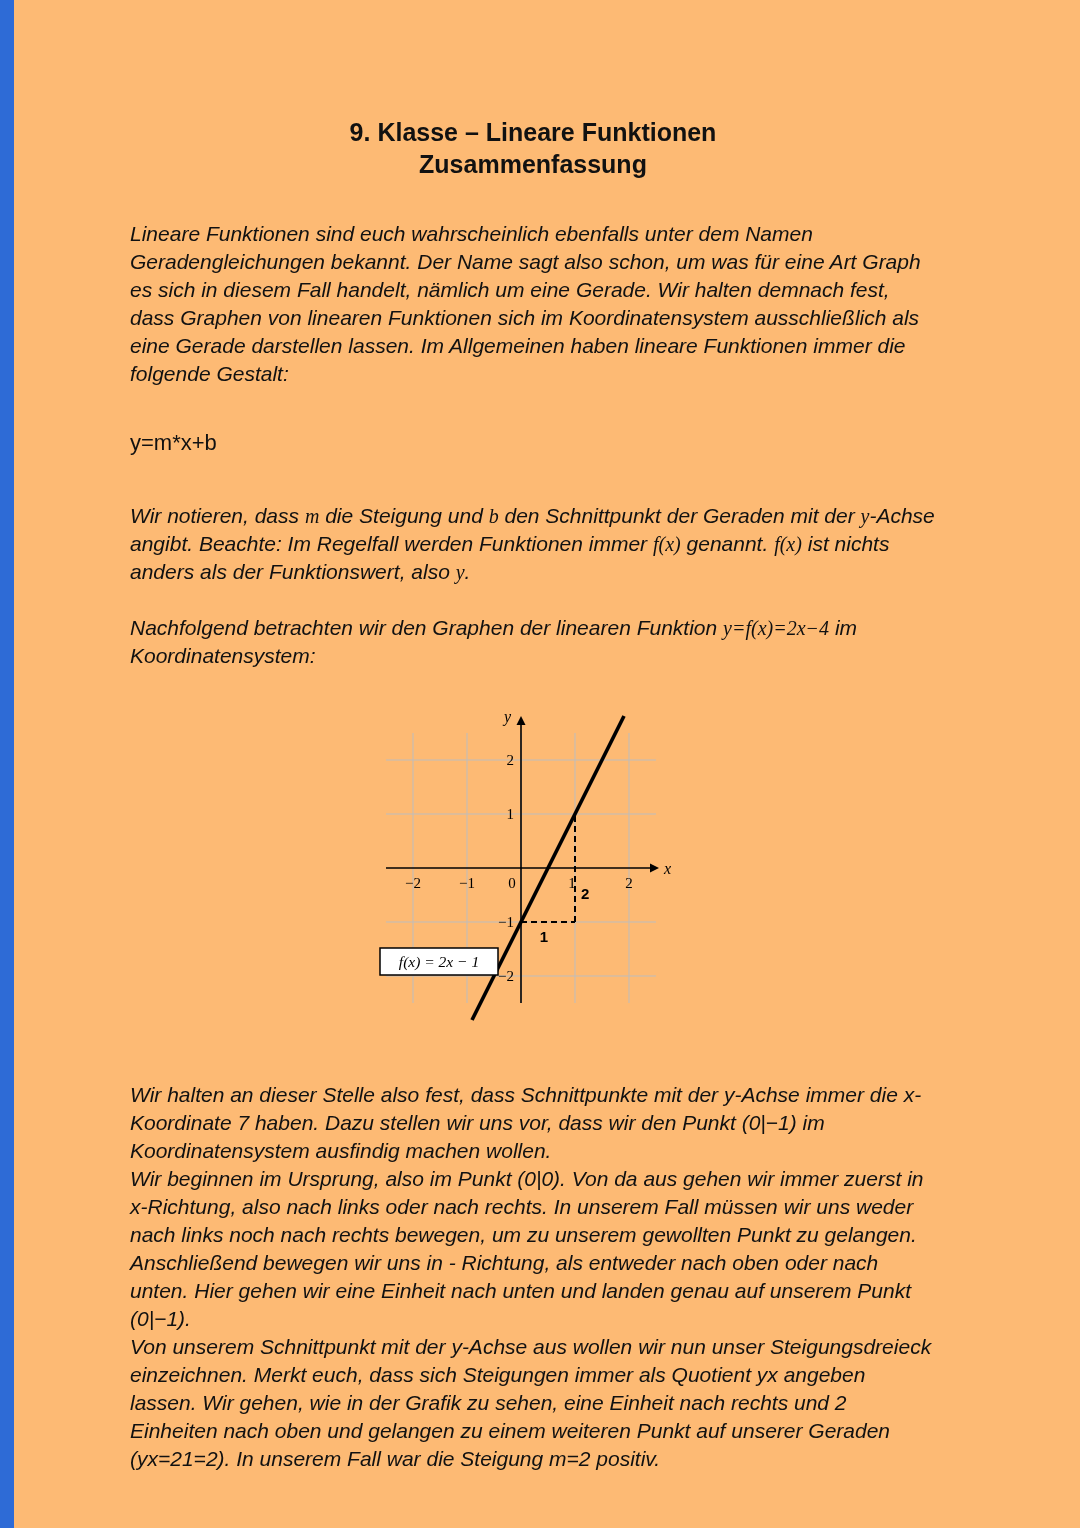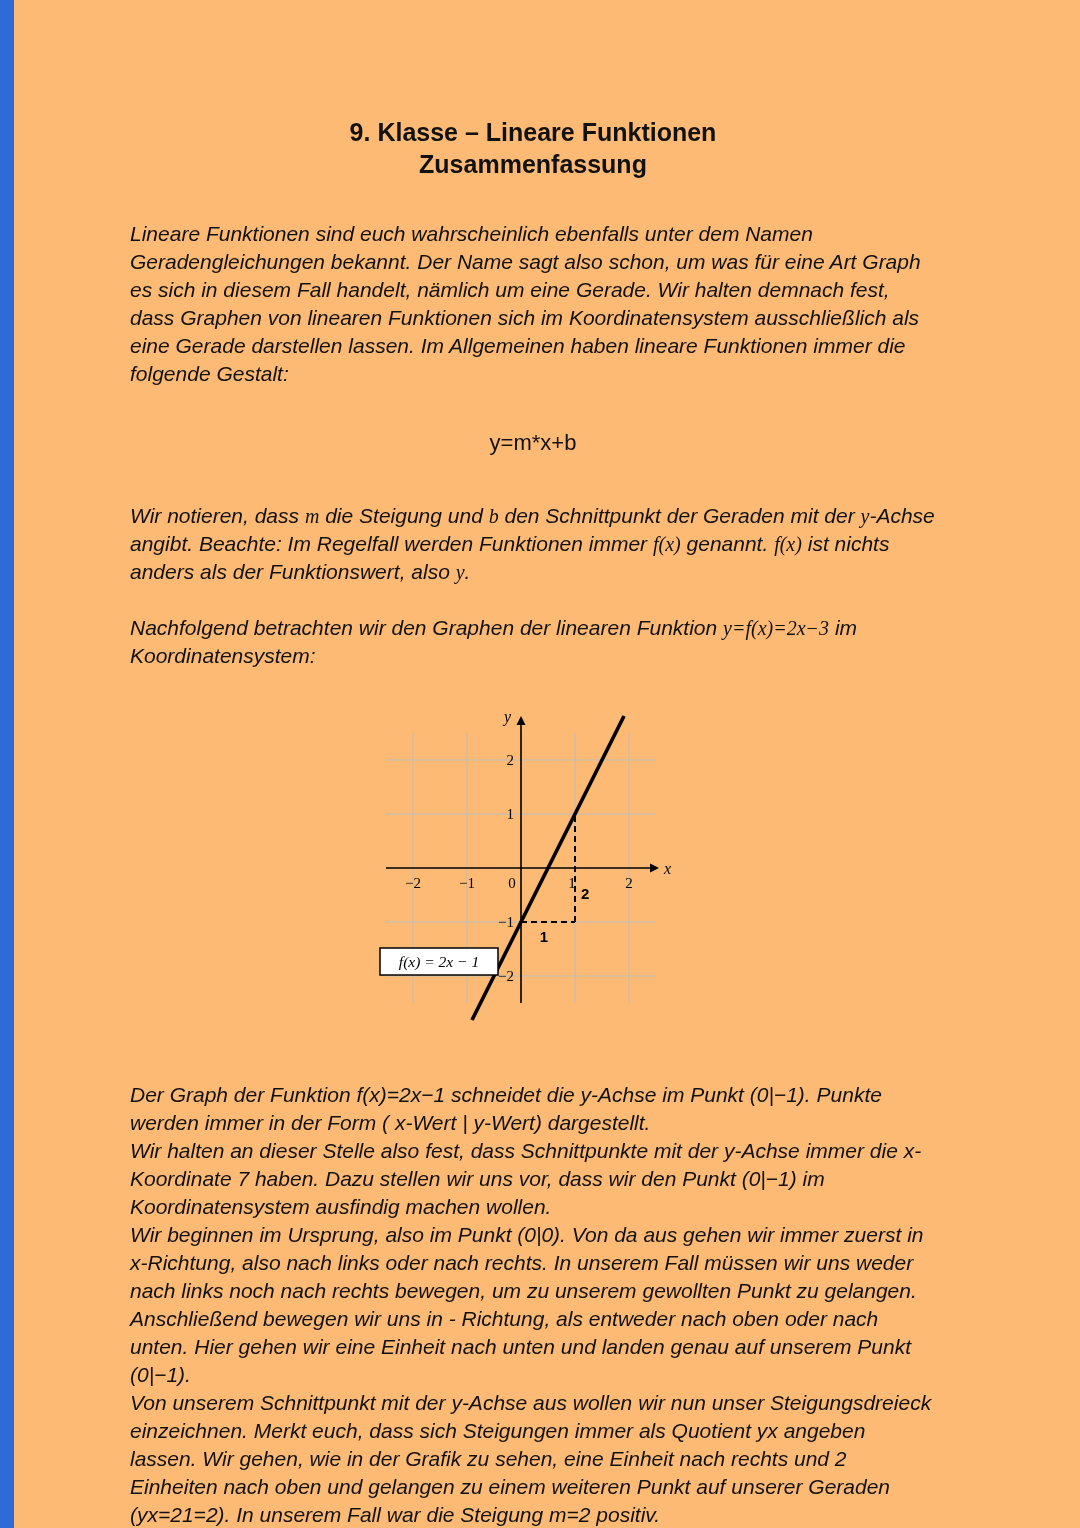--- a/index.html
+++ b/index.html
@@ -40,7 +40,7 @@
   }
   p.formula {
     font-size: 22px;
-    text-align: center;
+    text-align: left;
     margin: 42px 0 46px 0;
   }
   .math {

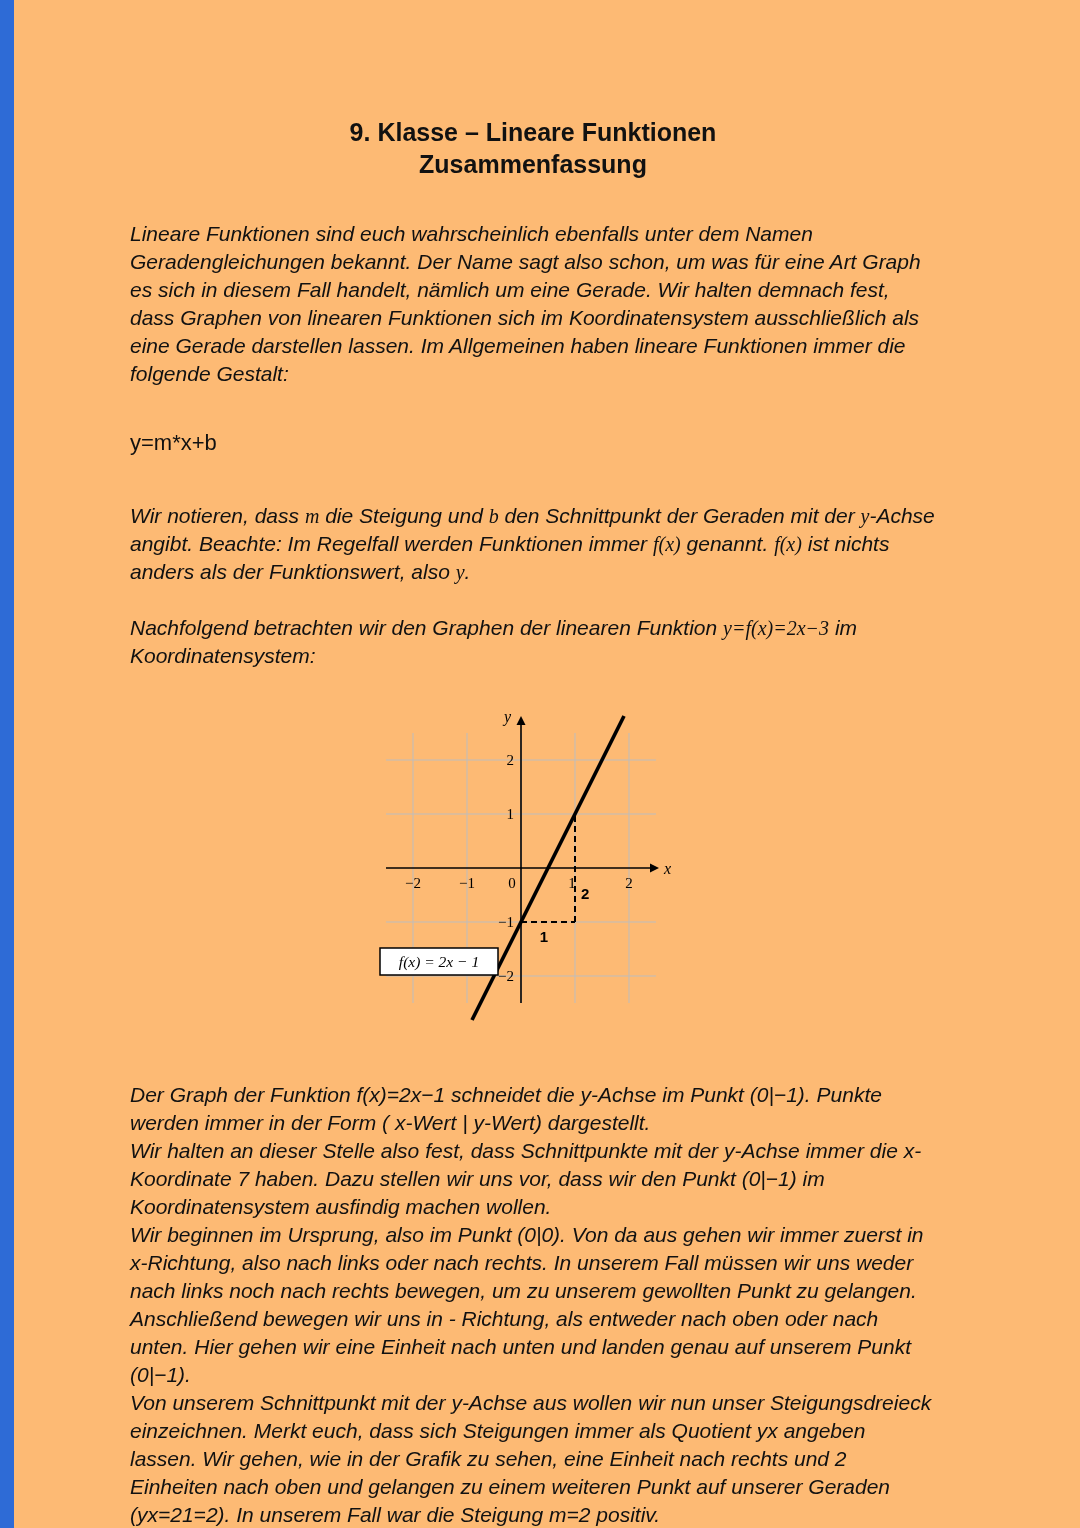--- a/index.html
+++ b/index.html
@@ -80,7 +80,7 @@
 
     <p class="body"><span>Wir notieren, dass </span><span class="math">m</span><span> die Steigung und </span><span class="math">b</span><span> den Schnittpunkt der Geraden mit der </span><span class="math">y</span><span>-Achse angibt. Beachte: Im Regelfall werden Funktionen immer </span><span class="math">f(x)</span><span> genannt. </span><span class="math">f(x)</span><span> ist nichts anders als der Funktionswert, also </span><span class="math">y</span><span>.</span></p>
 
-    <p class="body"><span>Nachfolgend betrachten wir den Graphen der linearen Funktion </span><span class="math">y=f(x)=2x−3</span><span> im Koordinatensystem:</span></p>
+    <p class="body"><span>Nachfolgend betrachten wir den Graphen der linearen Funktion </span><span class="math">y=f(x)=2x−4</span><span> im Koordinatensystem:</span></p>
 
     <figure class="graph-figure">
       <svg width="335" height="345" viewBox="0 0 335 345">

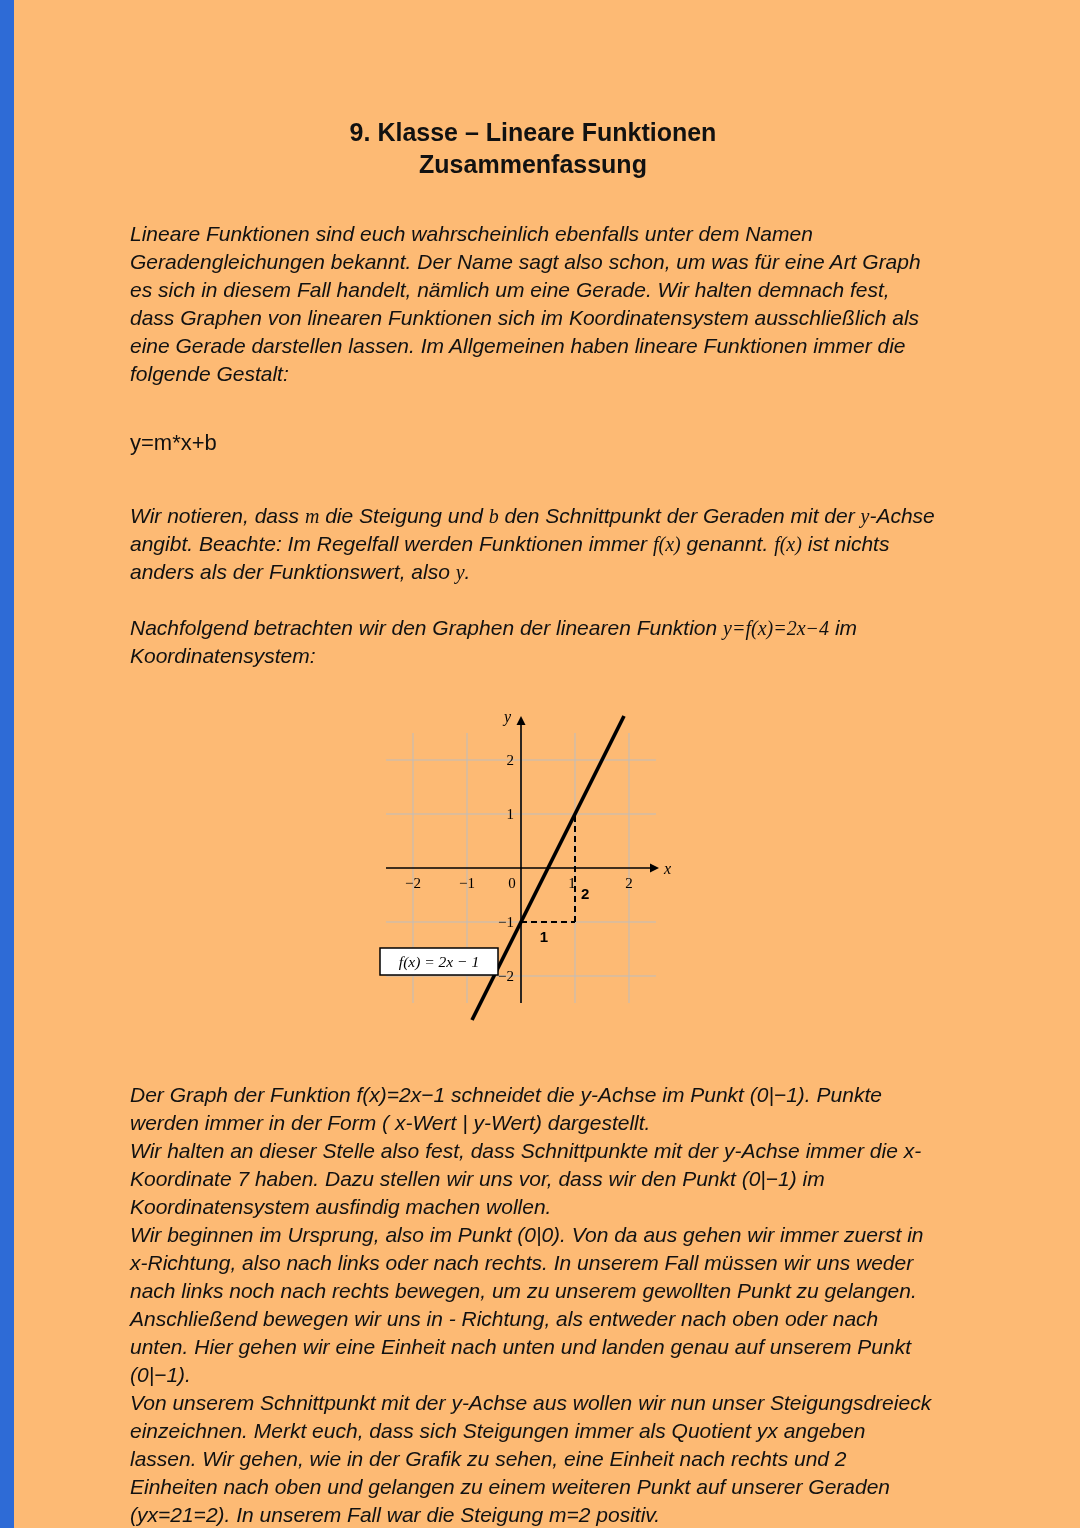--- a/index.html
+++ b/index.html
@@ -134,7 +134,6 @@
     </figure>
 
     <div class="closing">
-      <p class="body">Der Graph der Funktion f(x)=2x−1 schneidet die y-Achse im Punkt (0|−1). Punkte werden immer in der Form ( x-Wert | y-Wert) dargestellt.</p>
       <p class="body">Wir halten an dieser Stelle also fest, dass Schnittpunkte mit der y-Achse immer die x-Koordinate 7 haben. Dazu stellen wir uns vor, dass wir den Punkt (0|−1) im Koordinatensystem ausfindig machen wollen.</p>
       <p class="body">Wir beginnen im Ursprung, also im Punkt (0|0). Von da aus gehen wir immer zuerst in x-Richtung, also nach links oder nach rechts. In unserem Fall müssen wir uns weder nach links noch nach rechts bewegen, um zu unserem gewollten Punkt zu gelangen. Anschließend bewegen wir uns in - Richtung, als entweder nach oben oder nach unten. Hier gehen wir eine Einheit nach unten und landen genau auf unserem Punkt (0|−1).</p>
       <p class="body">Von unserem Schnittpunkt mit der y-Achse aus wollen wir nun unser Steigungsdreieck einzeichnen. Merkt euch, dass sich Steigungen immer als Quotient yx angeben lassen. Wir gehen, wie in der Grafik zu sehen, eine Einheit nach rechts und 2 Einheiten nach oben und gelangen zu einem weiteren Punkt auf unserer Geraden (yx=21=2). In unserem Fall war die Steigung m=2 positiv.</p>

